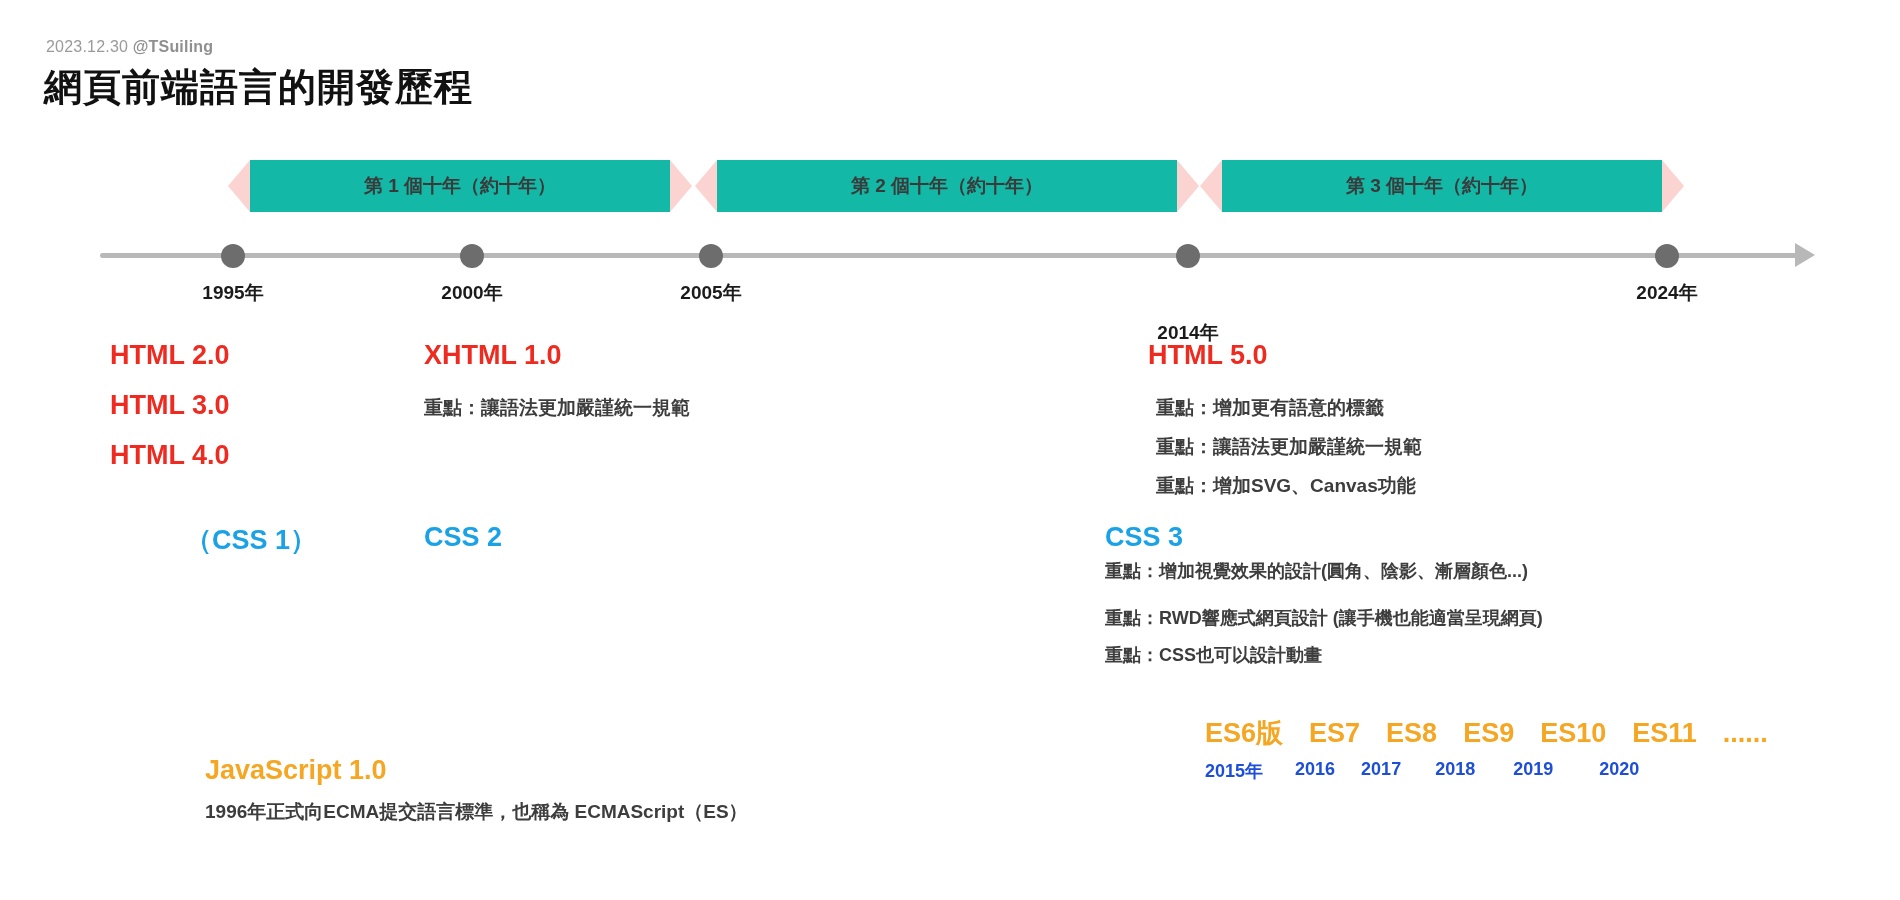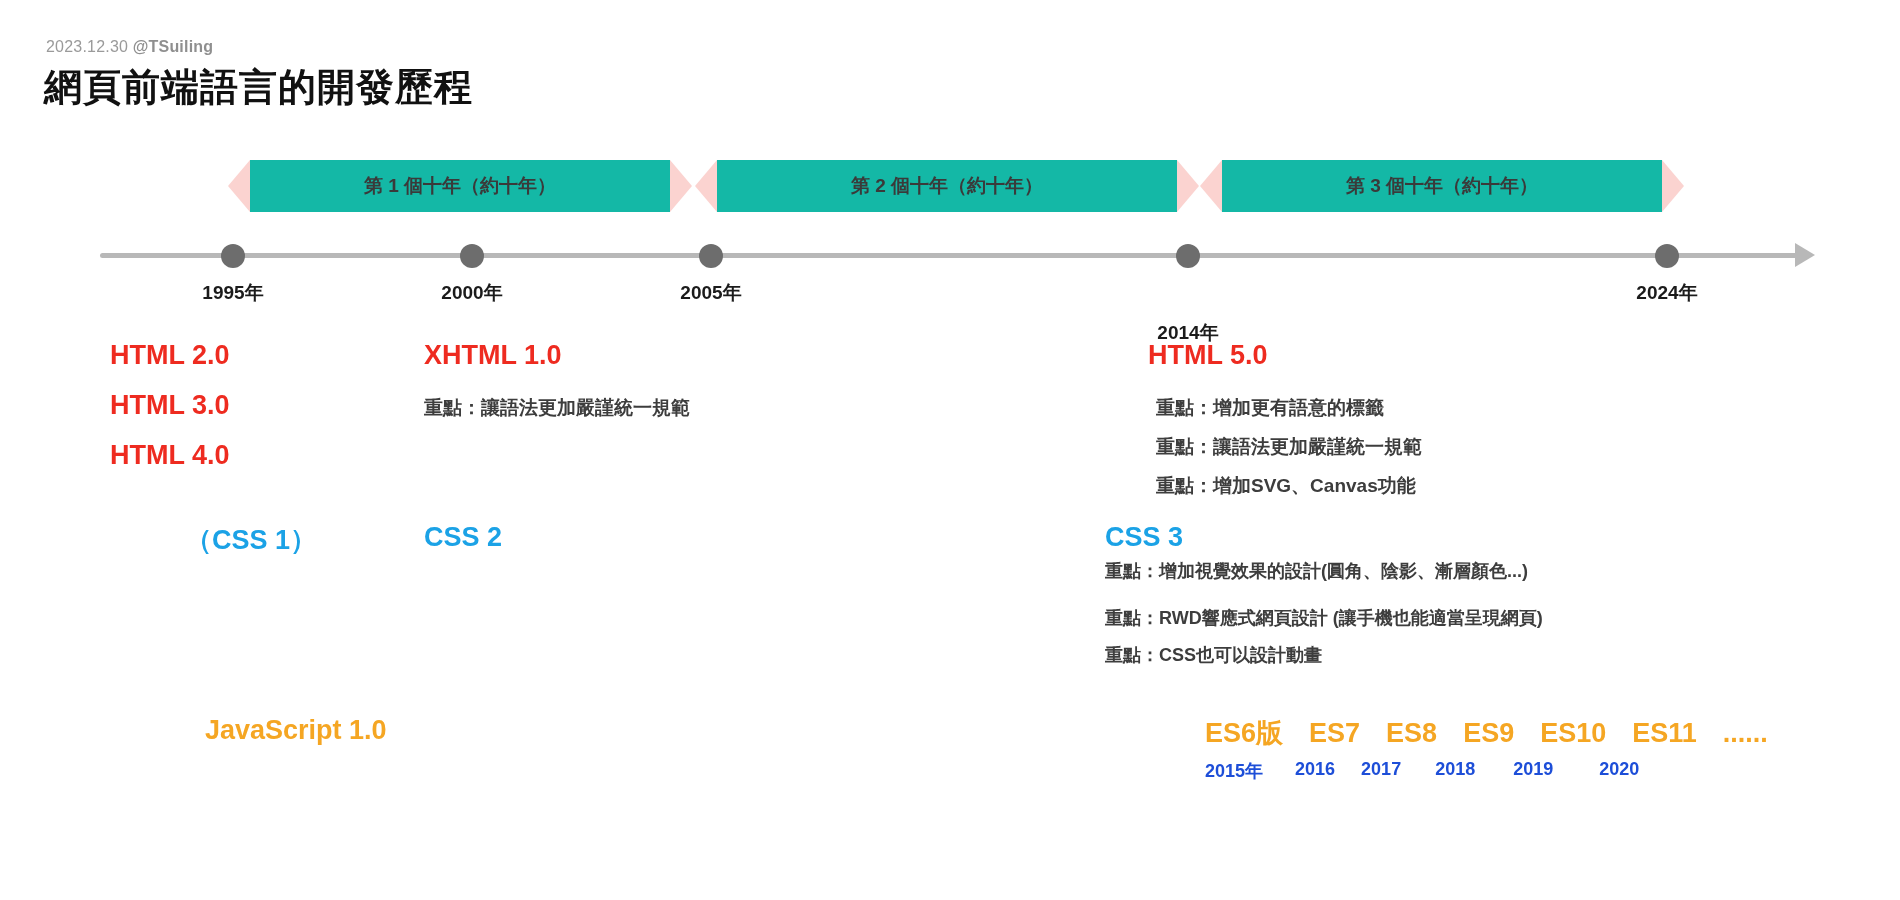--- a/index.html
+++ b/index.html
@@ -143,6 +143,7 @@
     font-weight: bold;
     color: #f5a623;
     white-space: nowrap;
+    margin-top: 40px;
   }
   .note {
     font-size: 19px;

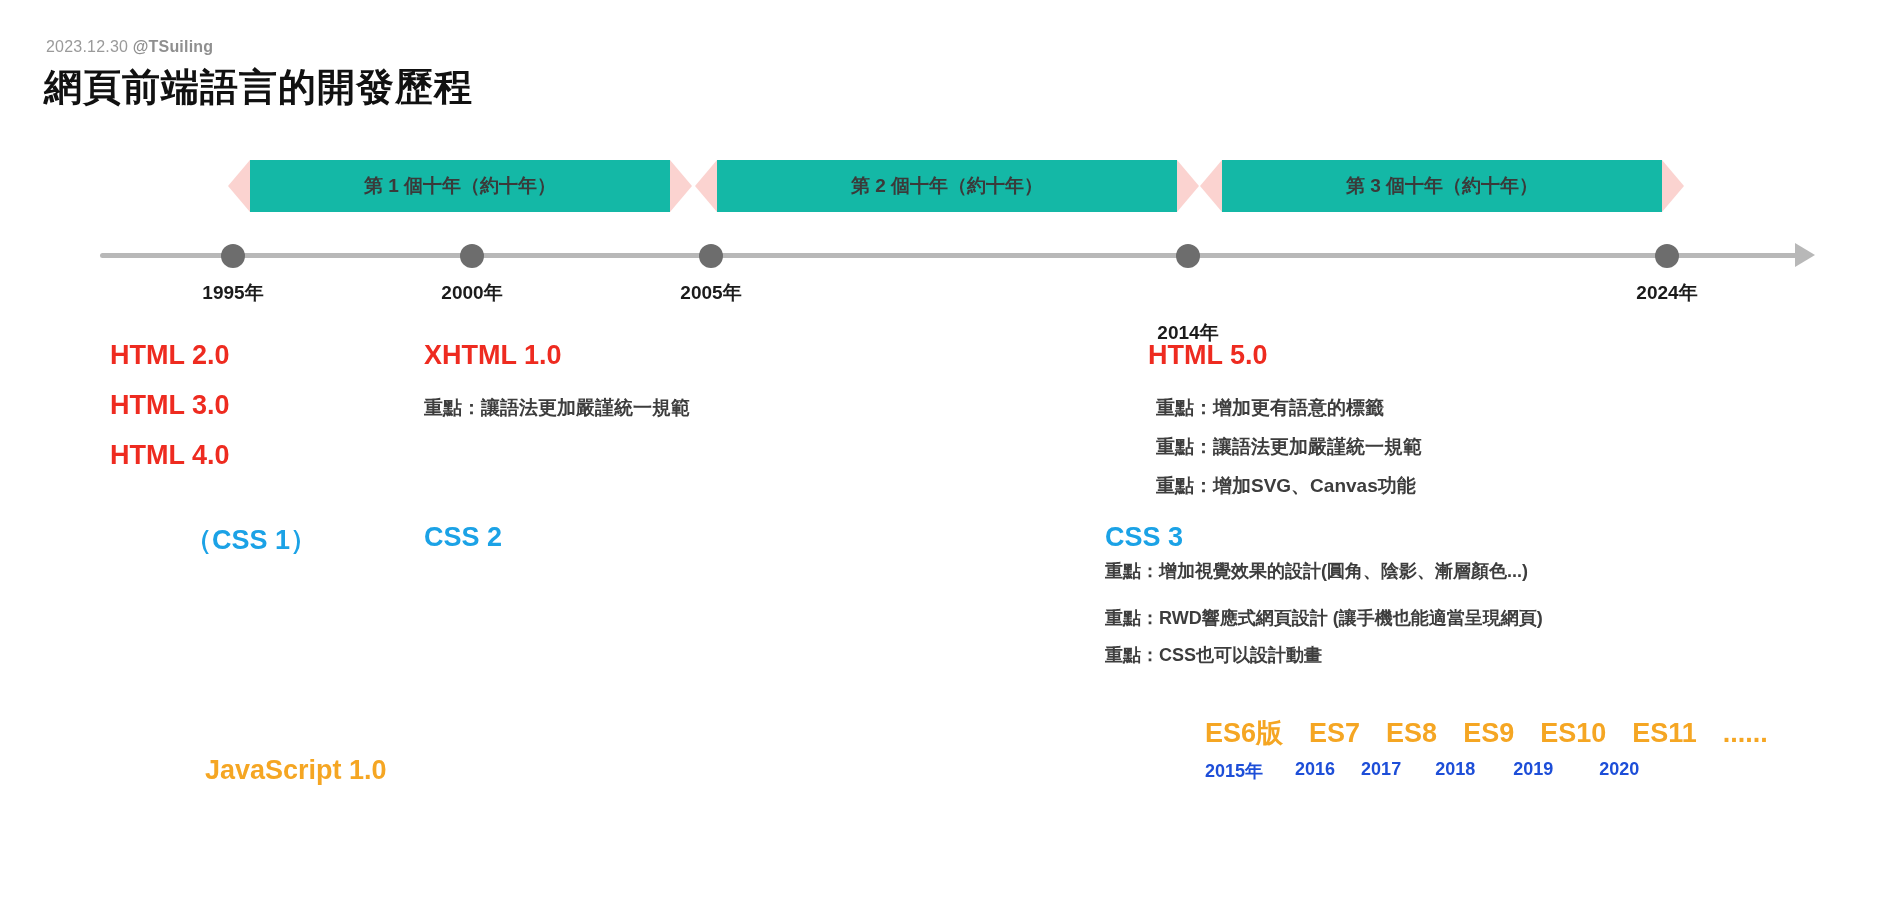--- a/index.html
+++ b/index.html
@@ -259,6 +259,7 @@
 
   <div class="block" style="left:205px; top:715px;">
     <div class="heading-orange">JavaScript 1.0</div>
+    <div class="note" style="margin-top:6px;">1996年正式向ECMA提交語言標準，也稱為 ECMAScript（ES）</div>
   </div>
 
   <div class="block" style="left:1205px; top:715px;">

